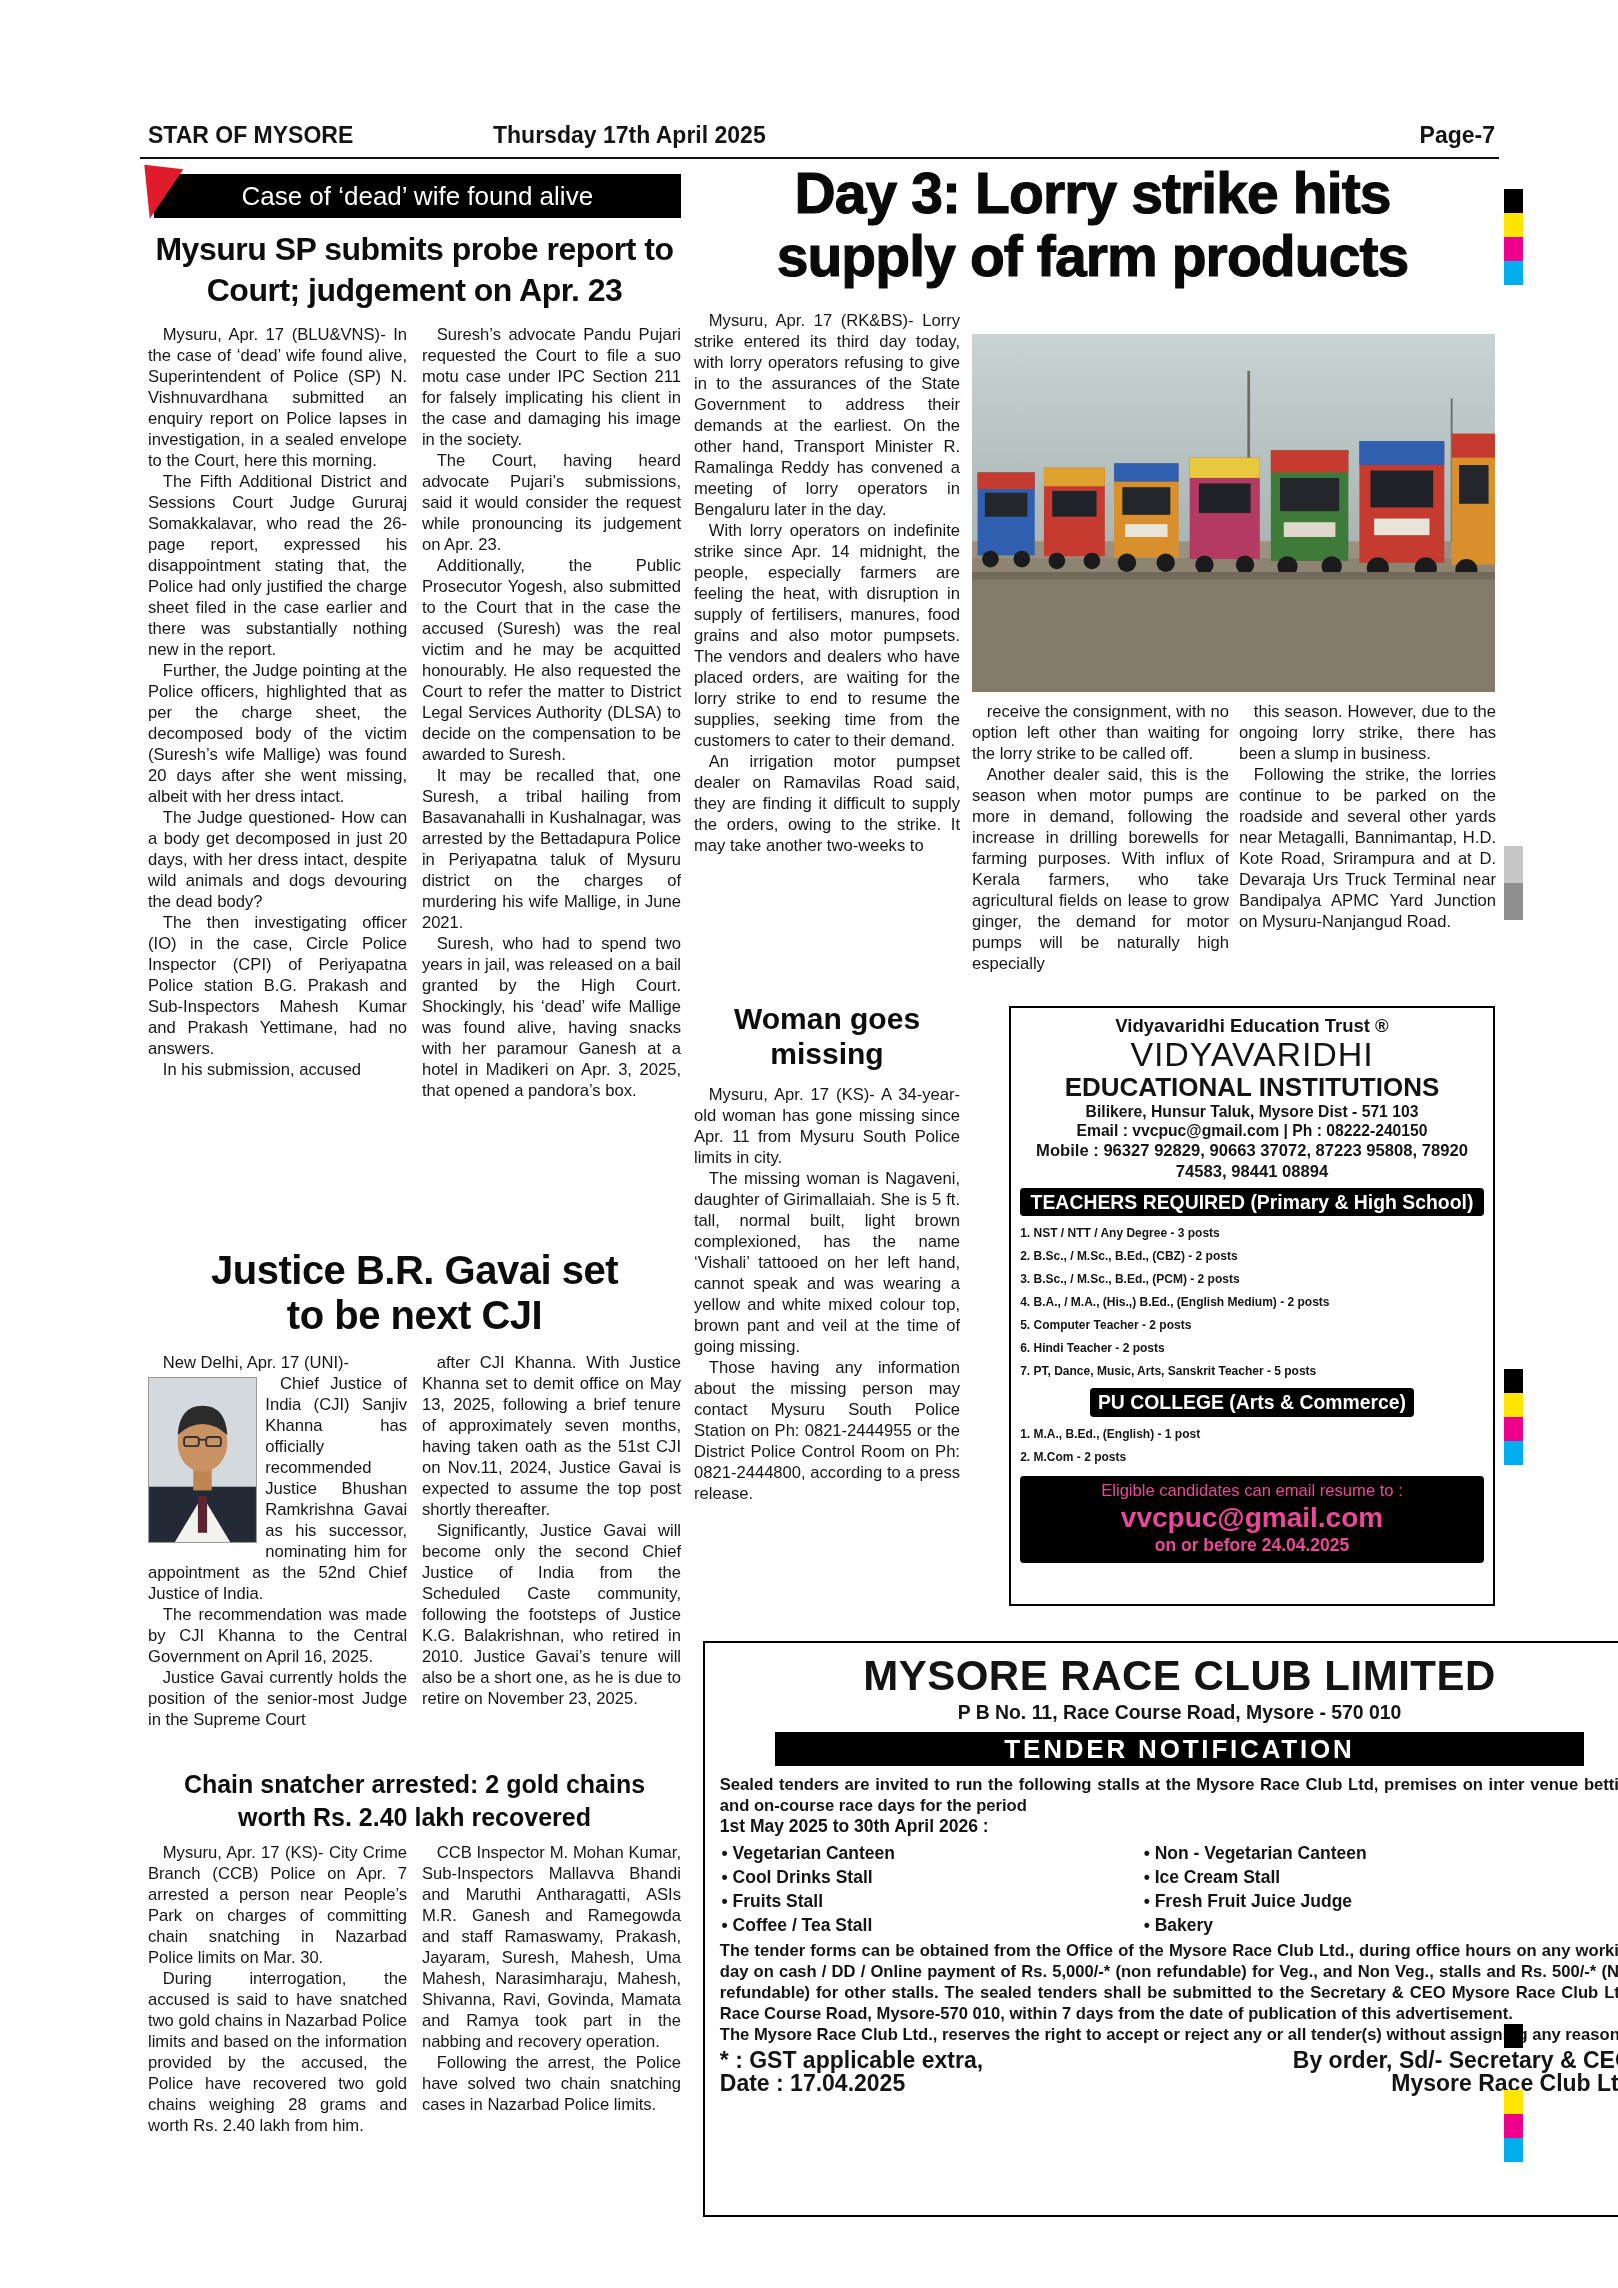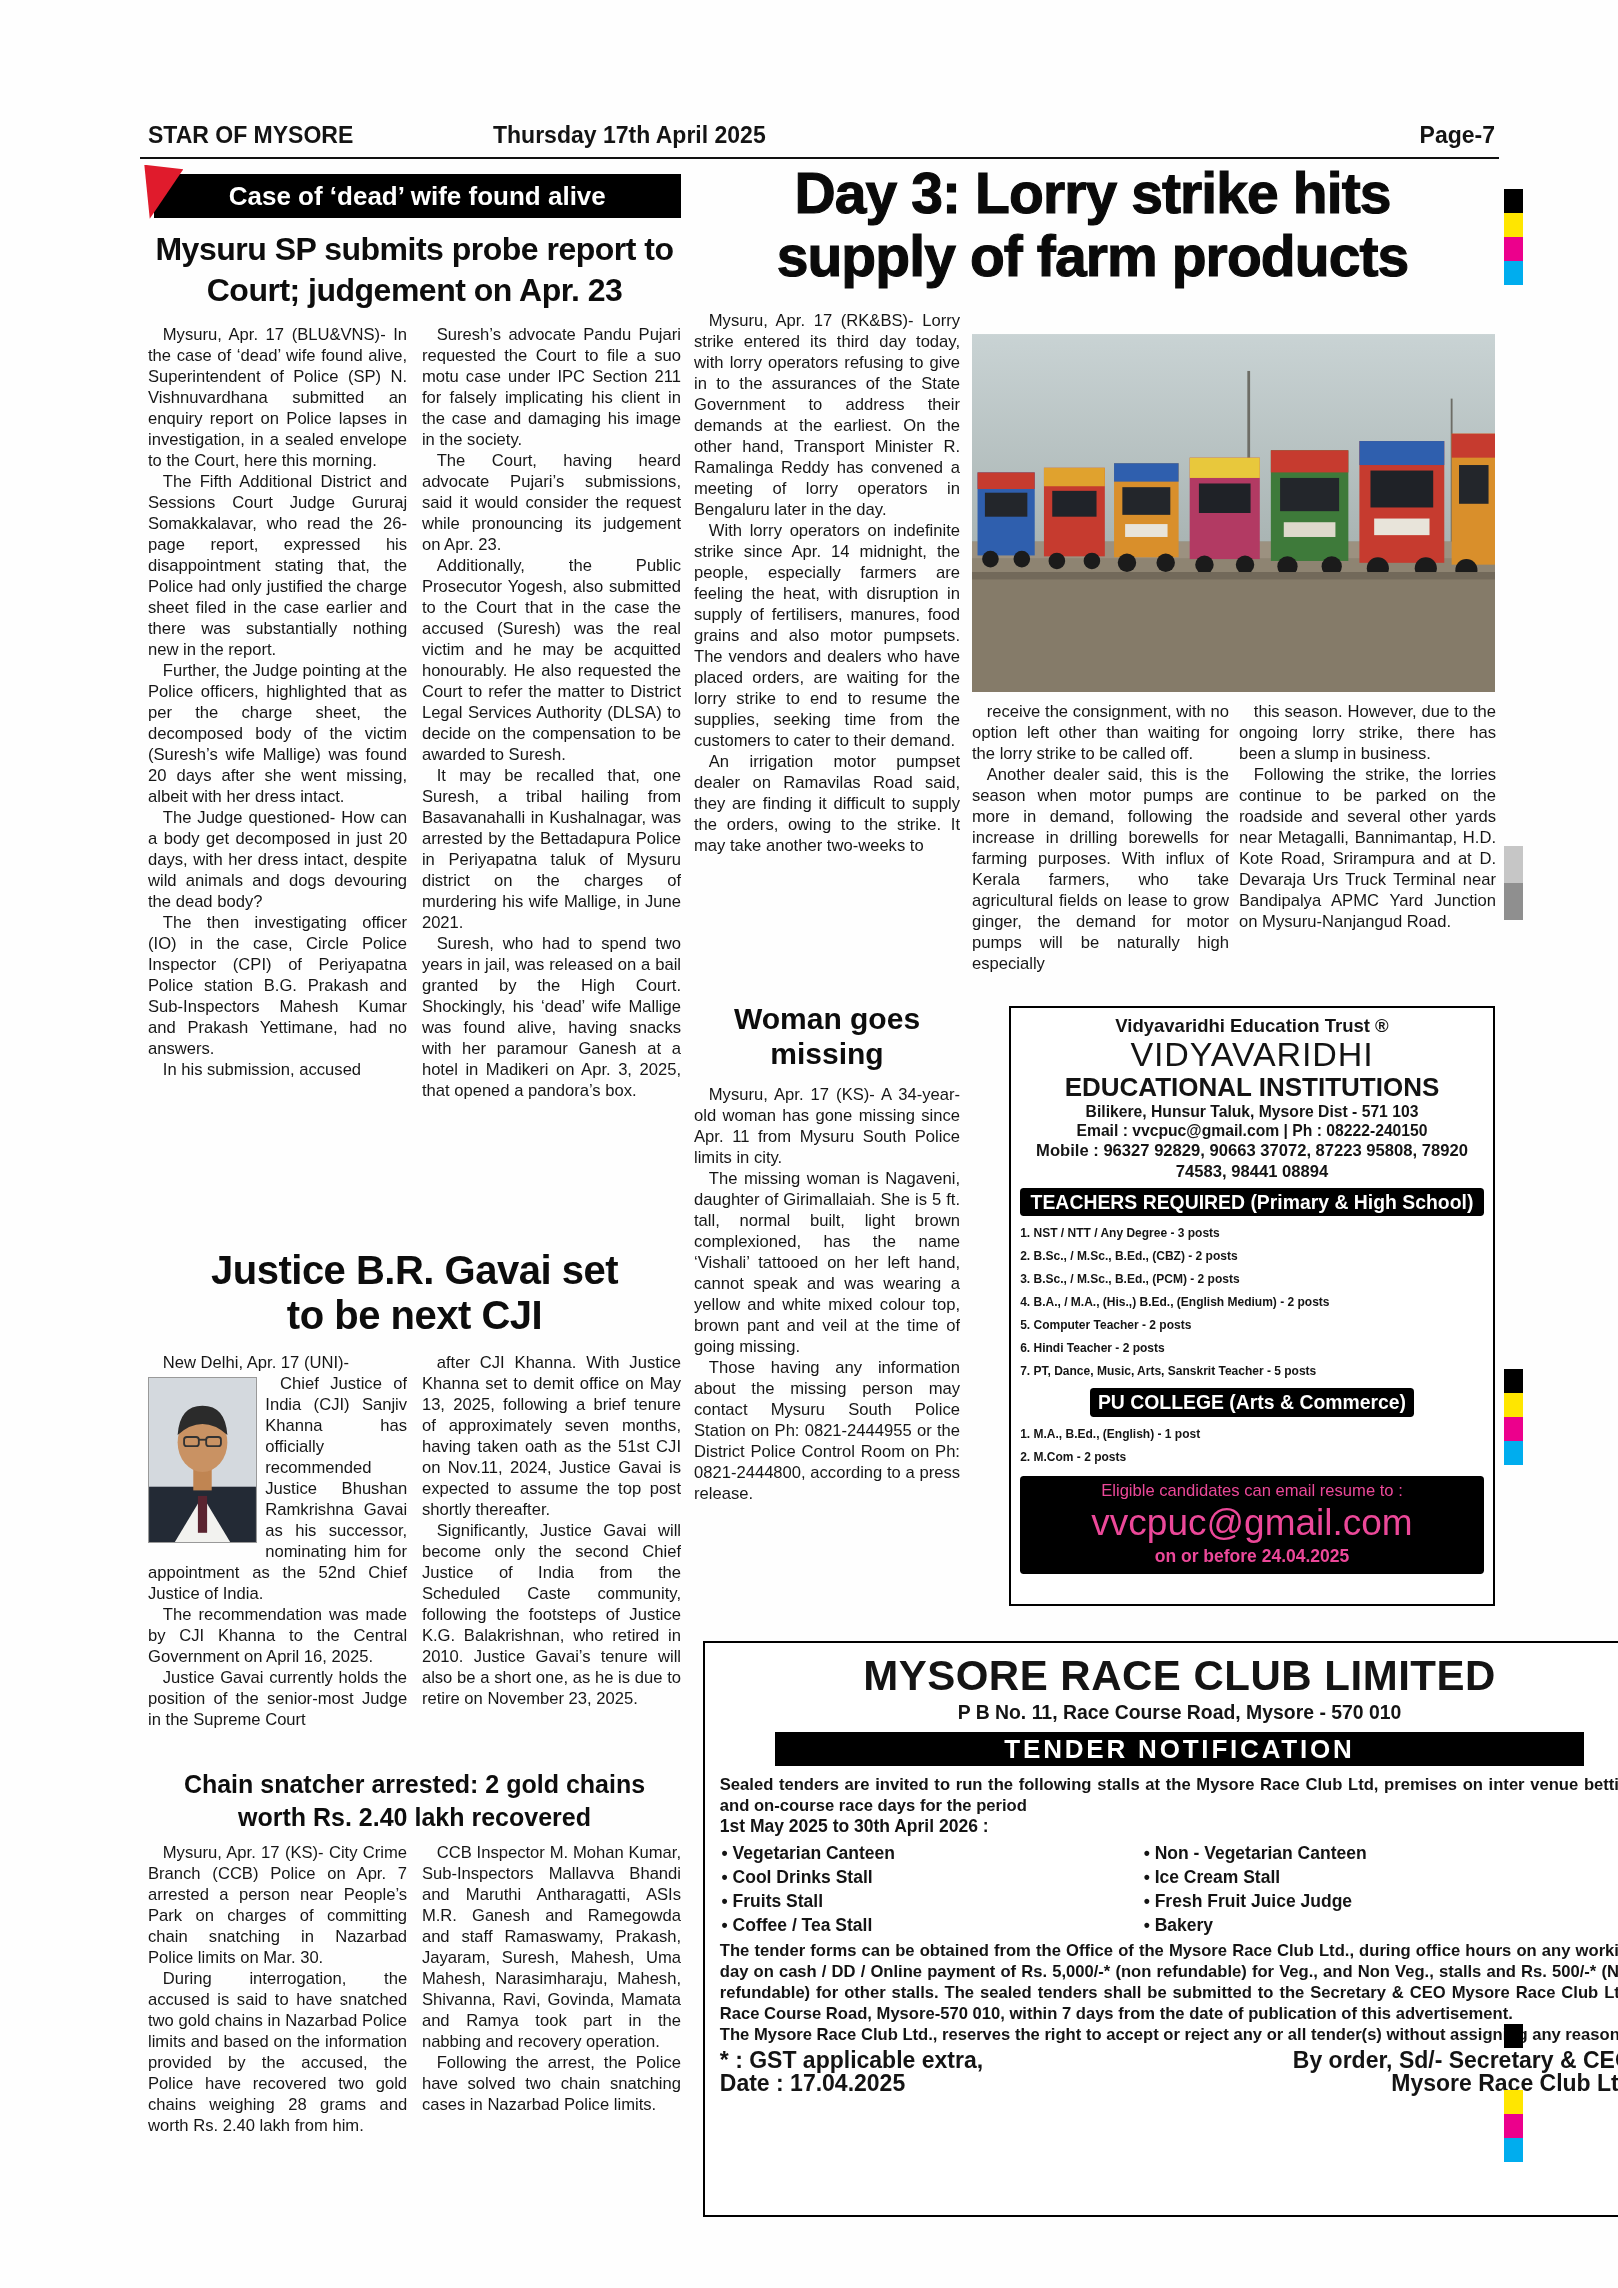--- a/index.html
+++ b/index.html
@@ -27,7 +27,7 @@
             display:flex; align-items:center; justify-content:center; }
   .kicker-flag { position:absolute; left:-9.2px; top:-9.2px; width:39px; height:54px;
                  background:#e01b2c; clip-path:polygon(0 0,100% 8%,14% 100%); }
-  .kicker-text { color:#fff; font-size:26px; font-weight:bold; position:relative; }
+  .kicker-text { color:#fff; font-size:26px; font-weight:normal; position:relative; }
   .probe-headline { font-size:32px; line-height:1.28; margin-top:11px; letter-spacing:-0.5px; }
   .probe-cols { margin-top:13px; height:903px; }
   

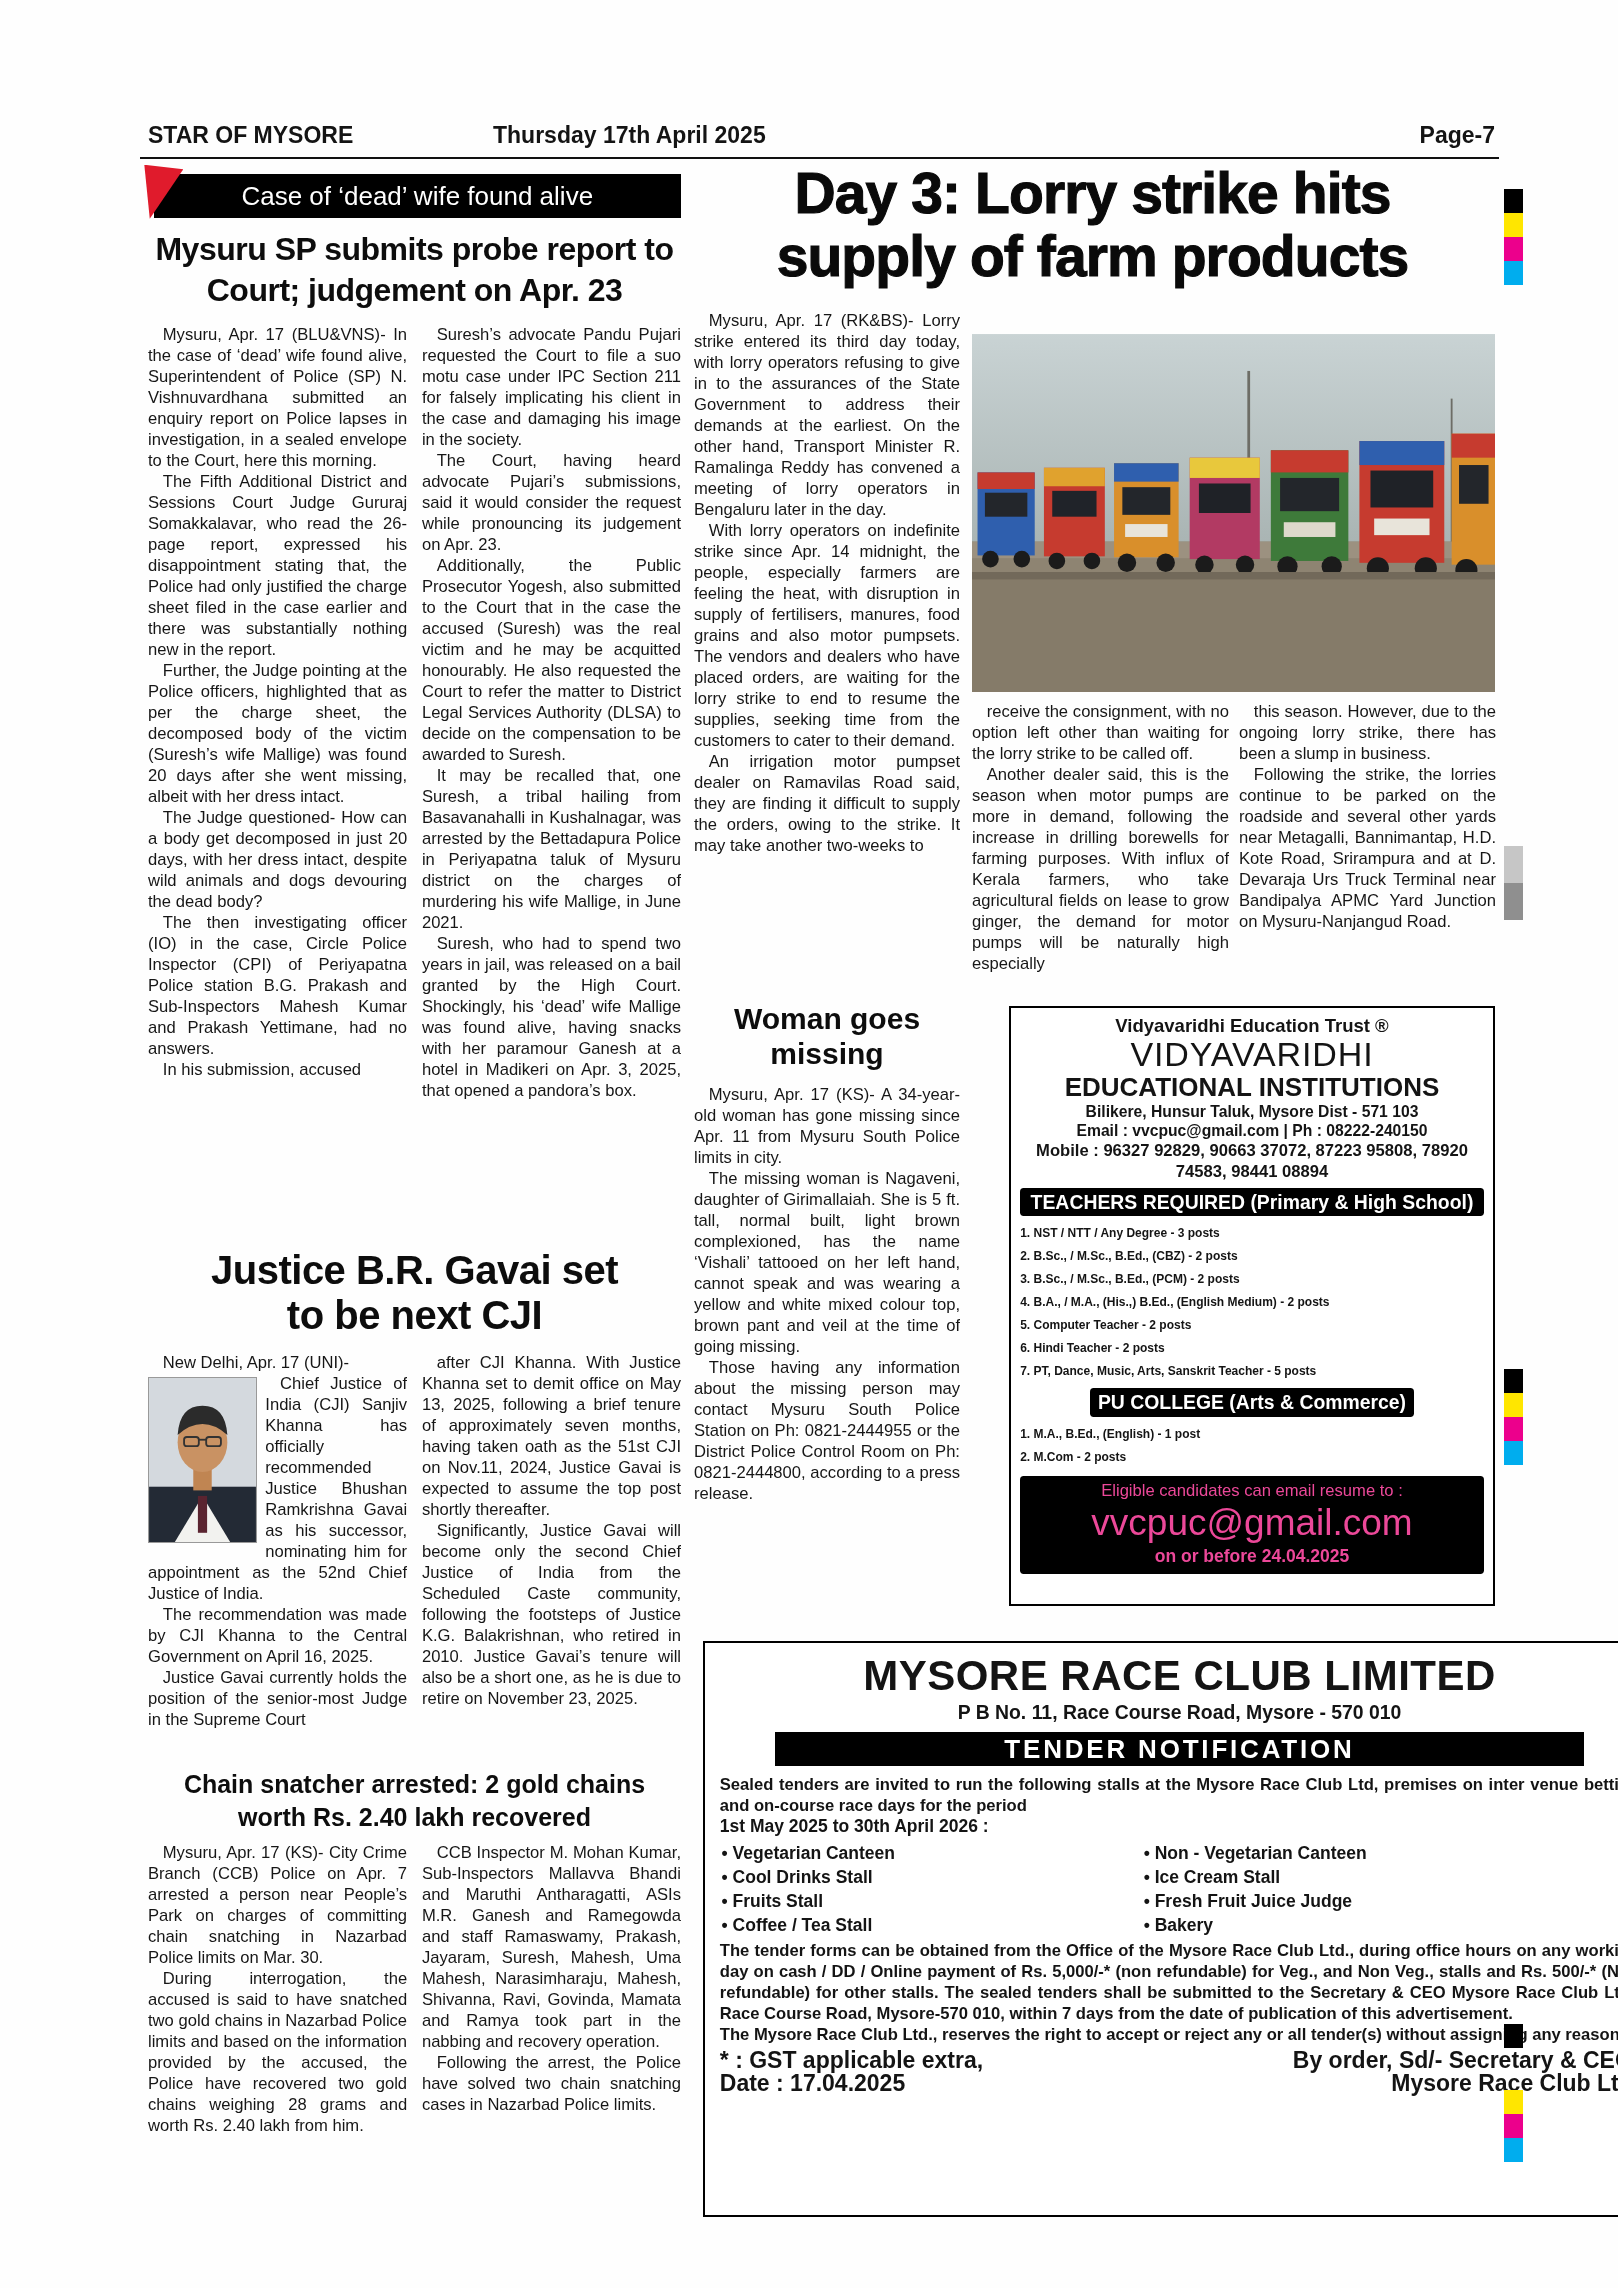--- a/index.html
+++ b/index.html
@@ -69,7 +69,7 @@
   .post-line { font-size:12px; font-weight:bold; line-height:23px; text-align:left; }
   .vv-footer { background:#000; color:#ec4899; margin-top:7.4px; padding:5.5px 3.7px 7.4px; border-radius:3.7px; }
   .vv-f1 { font-size:16.6px; }
-  .vv-femail { font-size:37px; font-weight:normal; line-height:1.2; }
+  .vv-femail { font-size:28px; font-weight:bold; line-height:1.2; }
   .vv-f2 { font-size:17.5px; font-weight:bold; }
   
   .ad-rc { position:absolute; left:703px; top:1641px; width:953px; height:576px;

